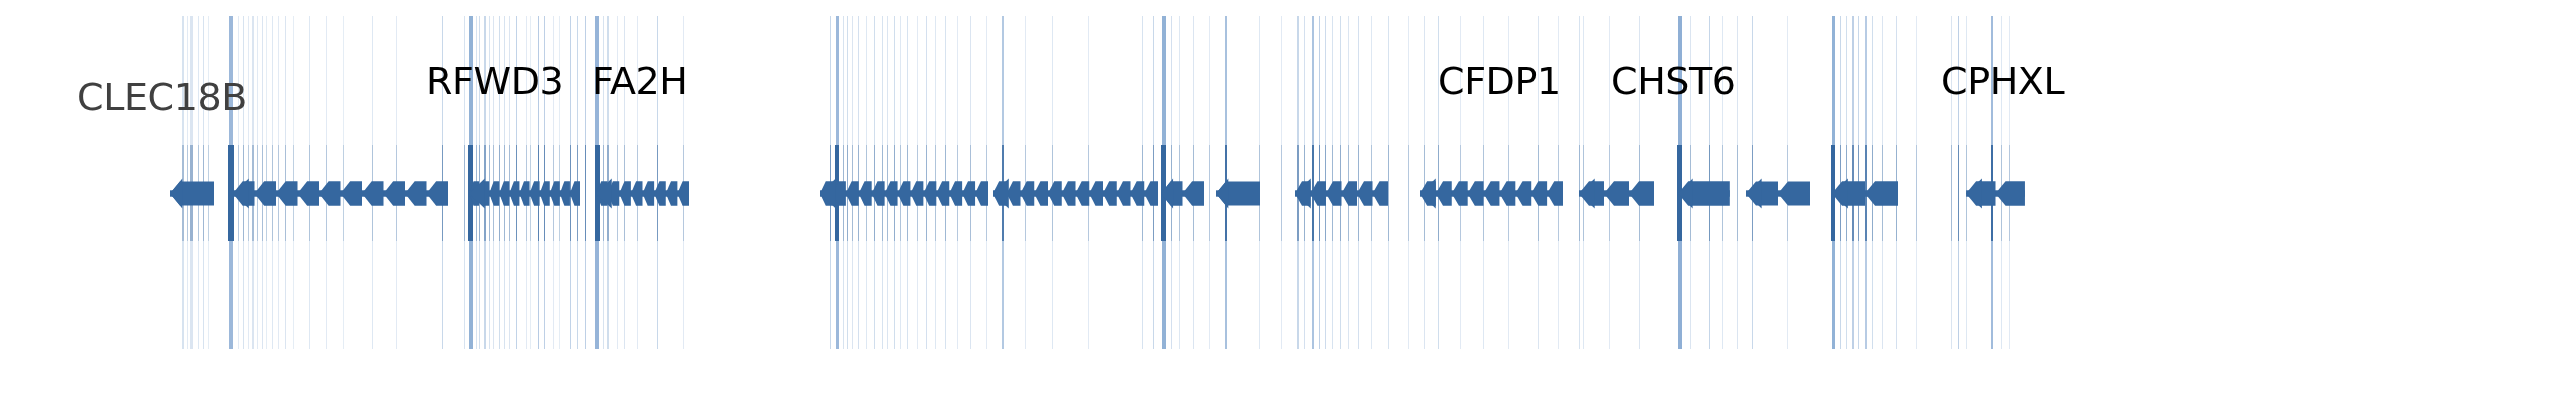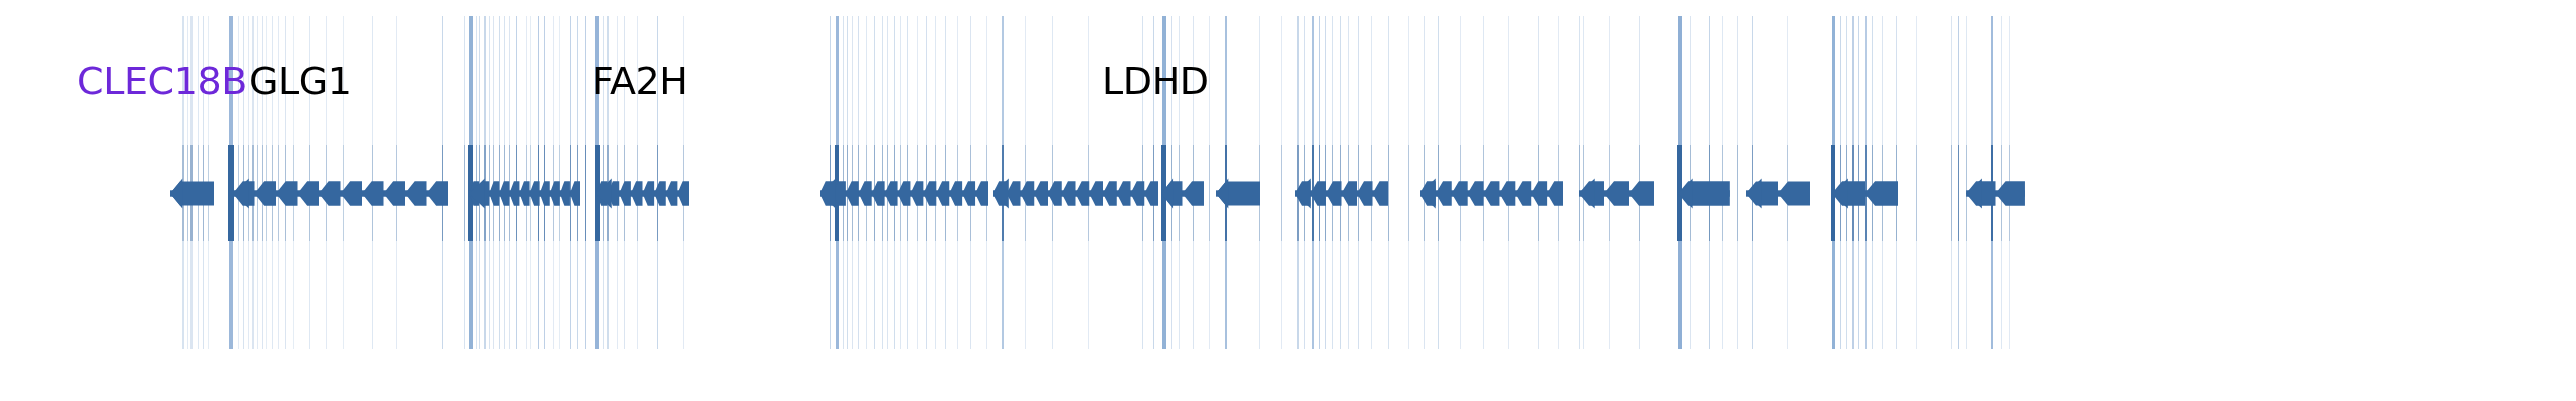--- a/index.html
+++ b/index.html
@@ -507,7 +507,7 @@
       </div>
     </div>
   <div id="label-layer">
-      <div class="gene-label" style="left: 77px; color: #6d28d9;">CLEC18B</div>
+      <div class="gene-label" style="left: 77px; color: #404040; margin-top: 16px;">CLEC18B</div>
       <div class="gene-label" style="left: 249px; color: rgb(0, 0, 0);">GLG1</div>
       <div class="gene-label" style="left: 592px; color: rgb(0, 0, 0);">FA2H</div>
       <div class="gene-label" style="left: 1102px; color: rgb(0, 0, 0);">LDHD</div>

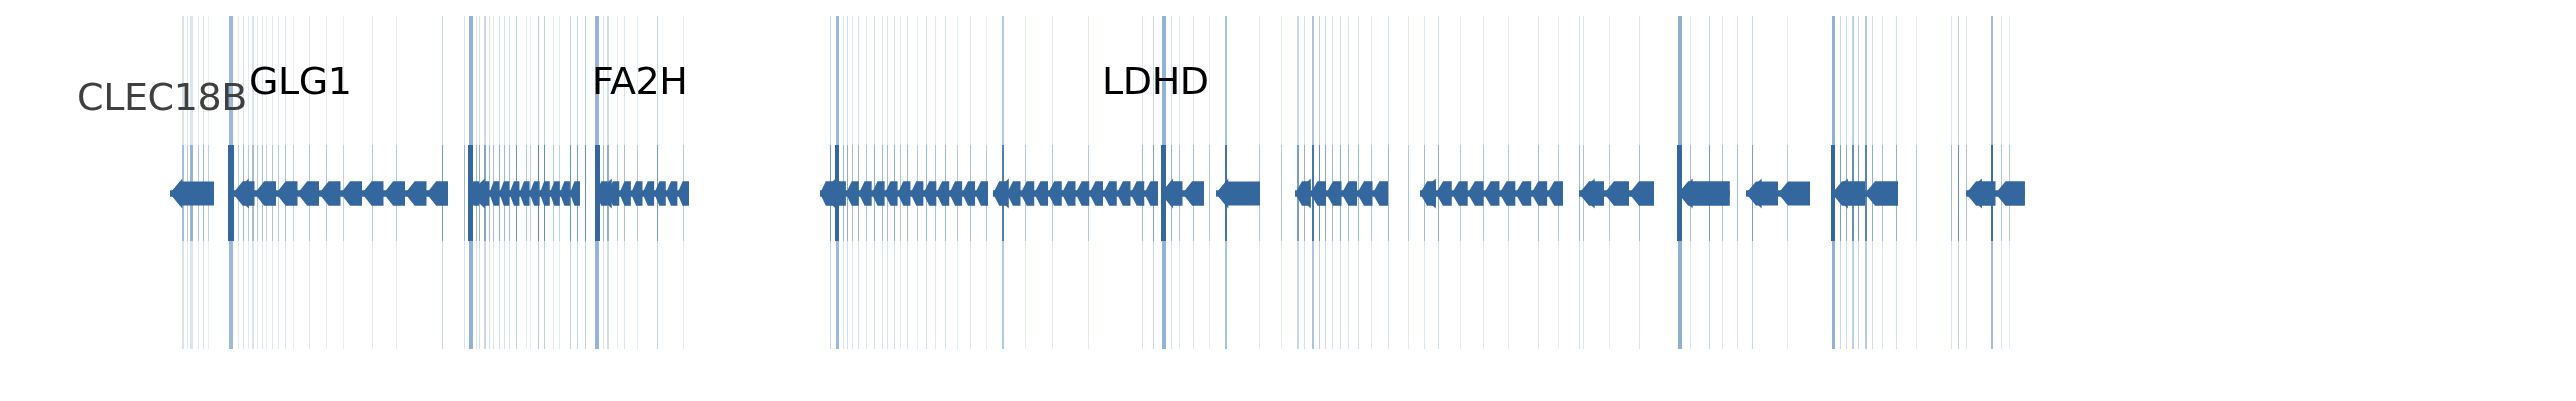--- a/index.html
+++ b/index.html
@@ -508,7 +508,6 @@
     </div>
   <div id="label-layer">
       <div class="gene-label" style="left: 77px; color: #404040; margin-top: 16px;">CLEC18B</div>
-      <div class="gene-label" style="left: 249px; color: rgb(0, 0, 0);">GLG1</div>
       <div class="gene-label" style="left: 592px; color: rgb(0, 0, 0);">FA2H</div>
       <div class="gene-label" style="left: 1102px; color: rgb(0, 0, 0);">LDHD</div>
     </div>

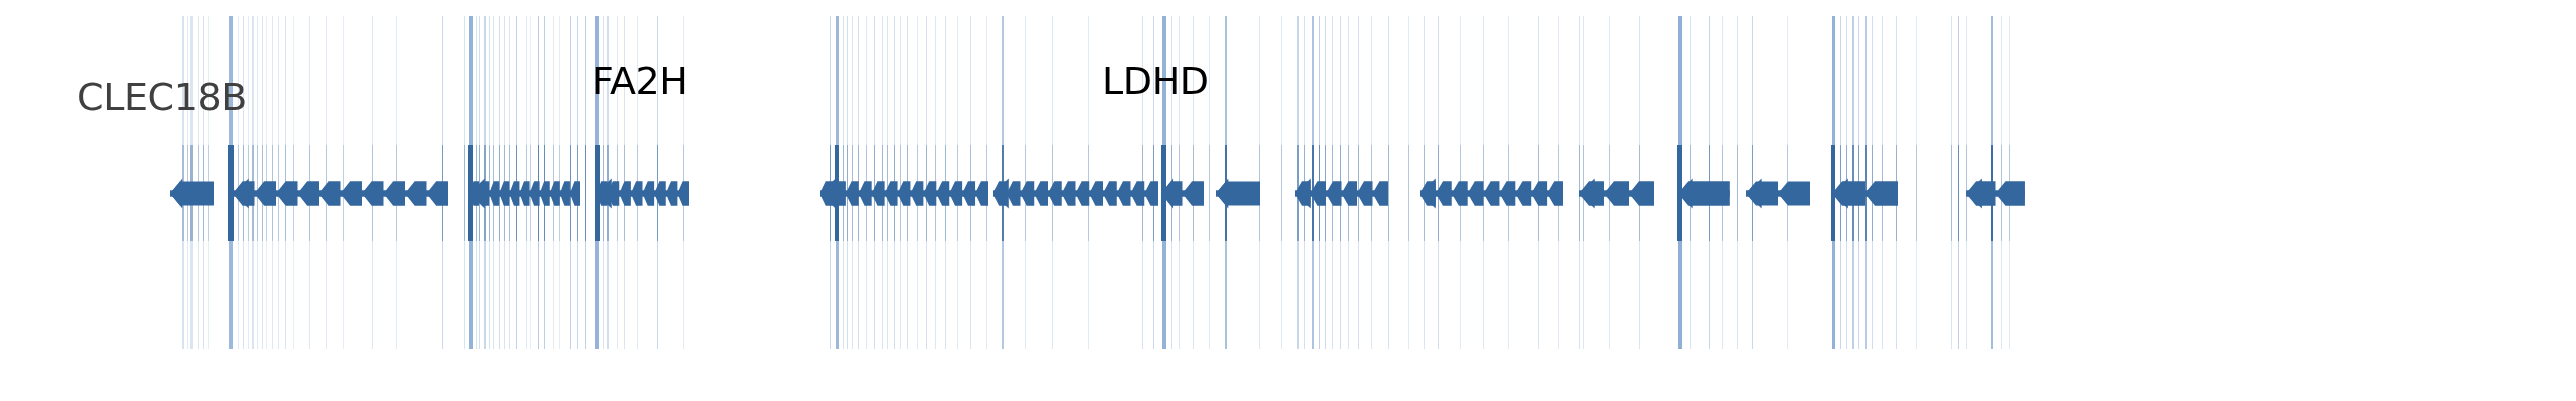--- a/index.html
+++ b/index.html
@@ -508,6 +508,7 @@
     </div>
   <div id="label-layer">
       <div class="gene-label" style="left: 77px; color: #404040; margin-top: 16px;">CLEC18B</div>
+      <div class="gene-label" style="left: 426px; color: rgb(0, 0, 0);">RFWD3</div>
       <div class="gene-label" style="left: 592px; color: rgb(0, 0, 0);">FA2H</div>
       <div class="gene-label" style="left: 1102px; color: rgb(0, 0, 0);">LDHD</div>
     </div>

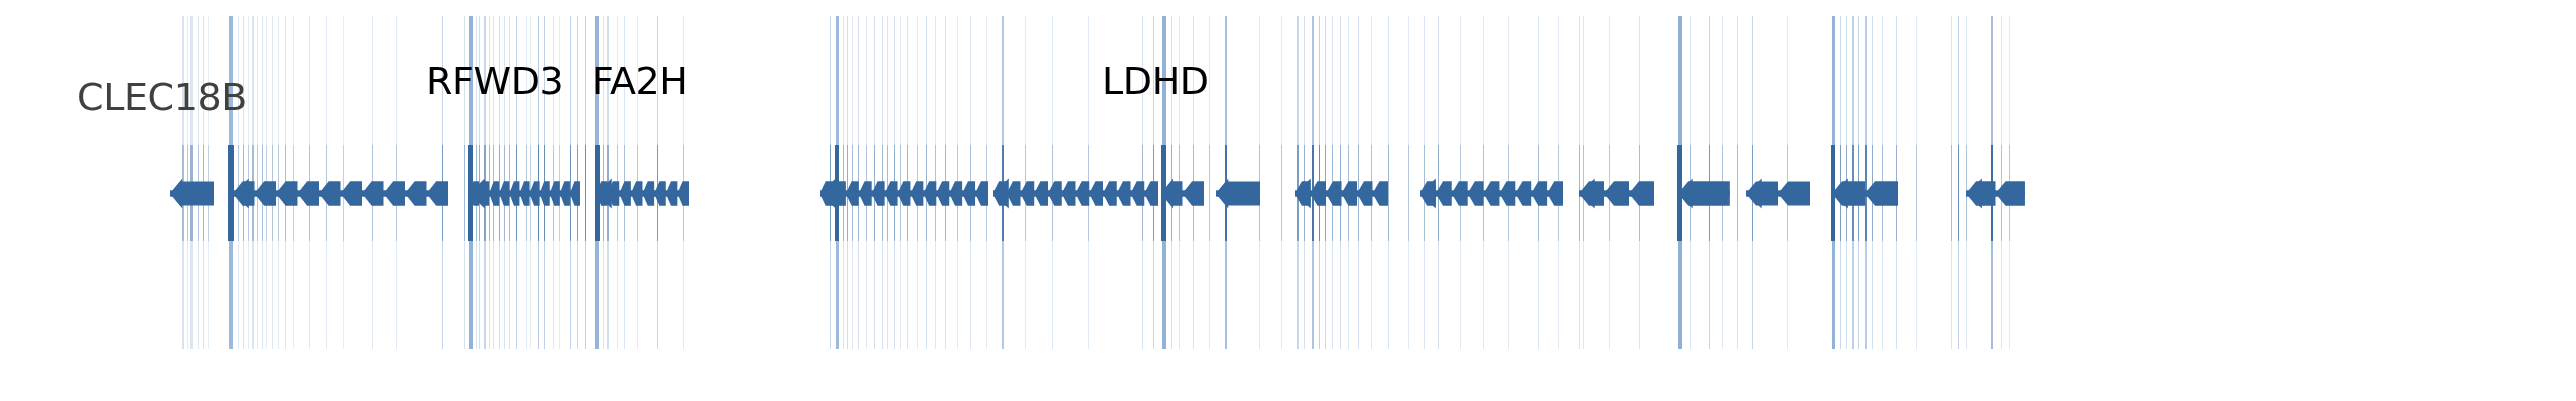--- a/index.html
+++ b/index.html
@@ -510,7 +510,6 @@
       <div class="gene-label" style="left: 77px; color: #404040; margin-top: 16px;">CLEC18B</div>
       <div class="gene-label" style="left: 426px; color: rgb(0, 0, 0);">RFWD3</div>
       <div class="gene-label" style="left: 592px; color: rgb(0, 0, 0);">FA2H</div>
-      <div class="gene-label" style="left: 1102px; color: rgb(0, 0, 0);">LDHD</div>
     </div>
 
 </div>

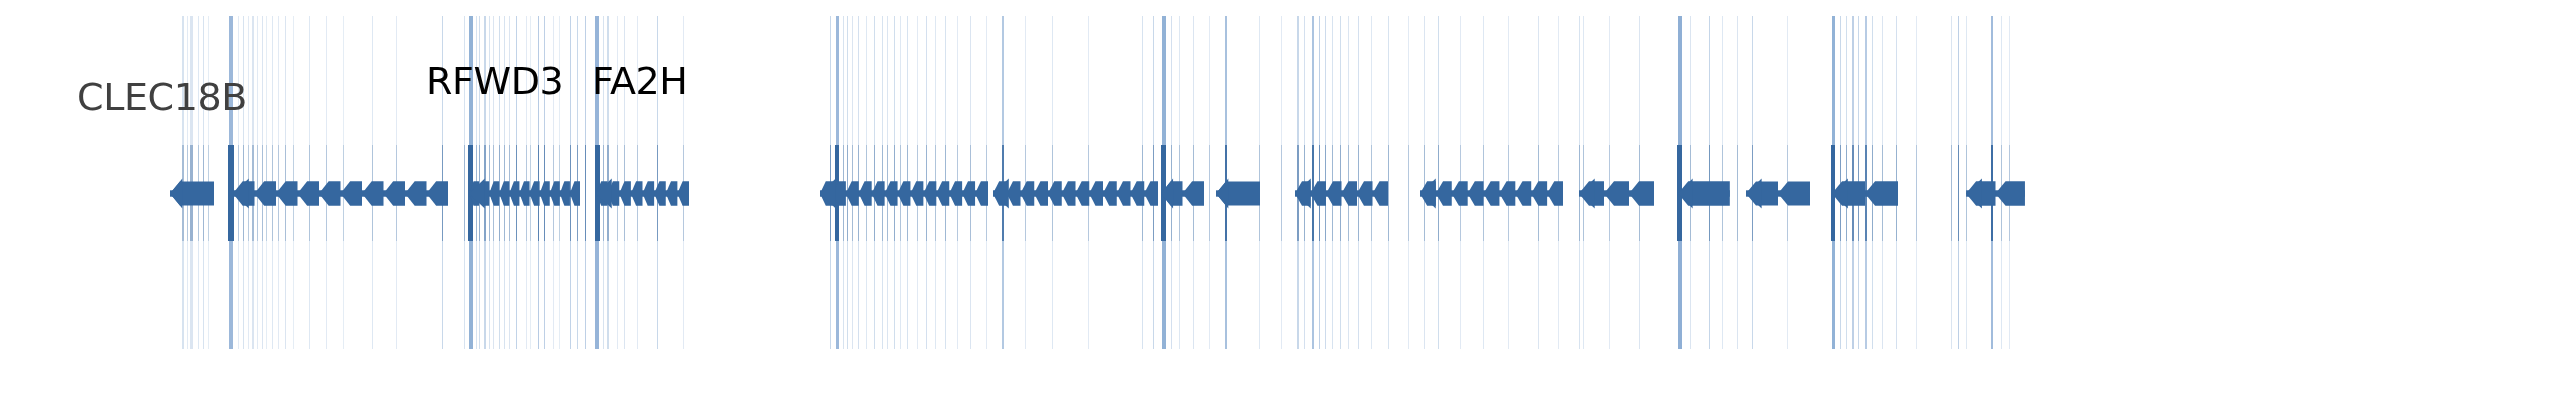--- a/index.html
+++ b/index.html
@@ -510,6 +510,7 @@
       <div class="gene-label" style="left: 77px; color: #404040; margin-top: 16px;">CLEC18B</div>
       <div class="gene-label" style="left: 426px; color: rgb(0, 0, 0);">RFWD3</div>
       <div class="gene-label" style="left: 592px; color: rgb(0, 0, 0);">FA2H</div>
+      <div class="gene-label" style="left: 1438px; color: rgb(0, 0, 0);">CFDP1</div>
     </div>
 
 </div>

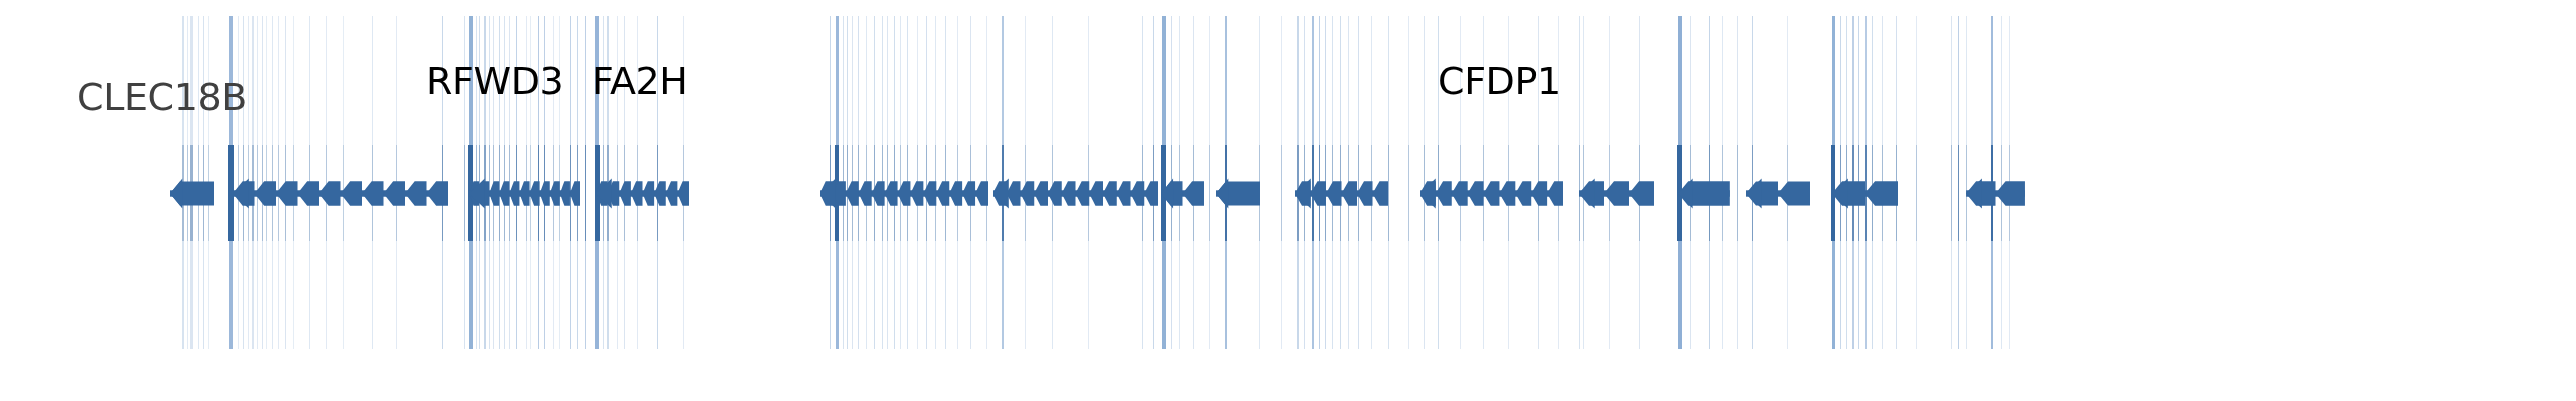--- a/index.html
+++ b/index.html
@@ -511,6 +511,7 @@
       <div class="gene-label" style="left: 426px; color: rgb(0, 0, 0);">RFWD3</div>
       <div class="gene-label" style="left: 592px; color: rgb(0, 0, 0);">FA2H</div>
       <div class="gene-label" style="left: 1438px; color: rgb(0, 0, 0);">CFDP1</div>
+      <div class="gene-label" style="left: 1611px; color: rgb(0, 0, 0);">CHST6</div>
     </div>
 
 </div>

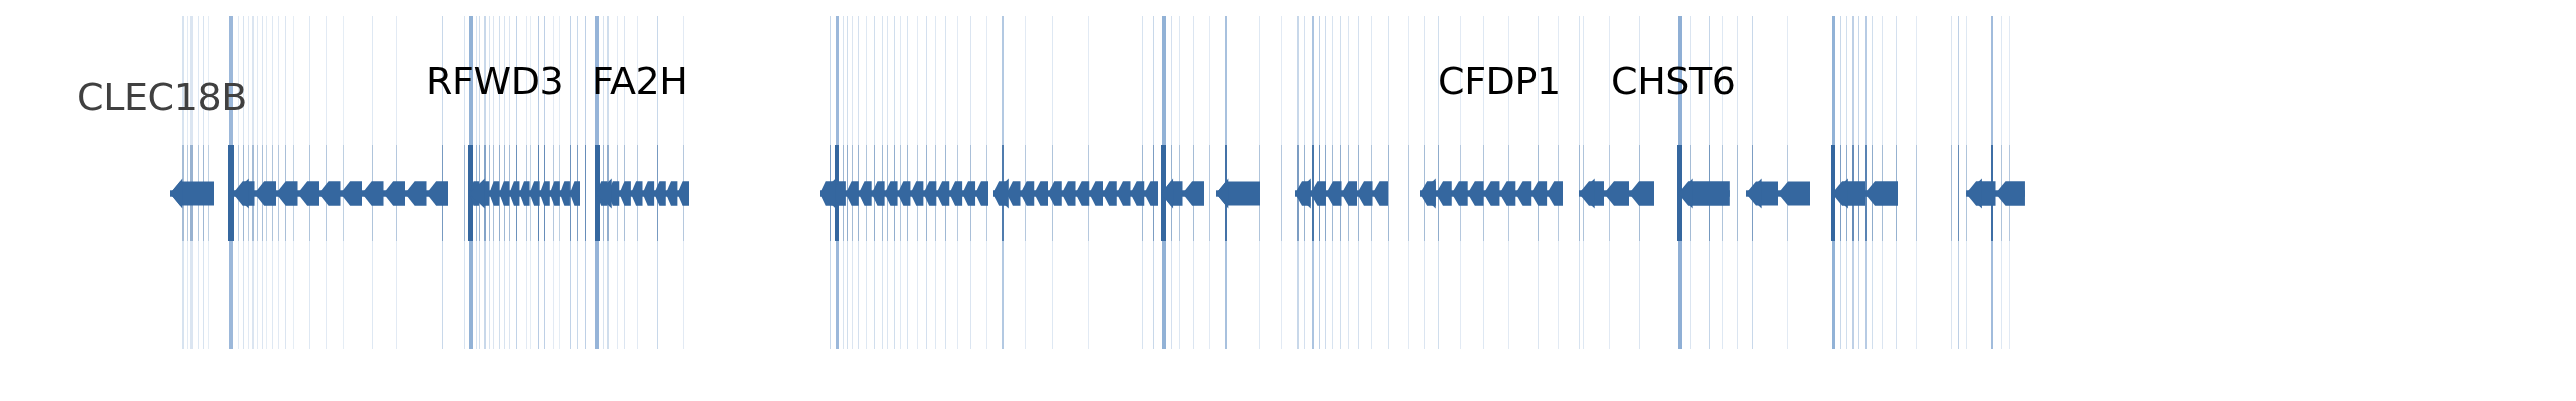--- a/index.html
+++ b/index.html
@@ -512,6 +512,7 @@
       <div class="gene-label" style="left: 592px; color: rgb(0, 0, 0);">FA2H</div>
       <div class="gene-label" style="left: 1438px; color: rgb(0, 0, 0);">CFDP1</div>
       <div class="gene-label" style="left: 1611px; color: rgb(0, 0, 0);">CHST6</div>
+      <div class="gene-label" style="left: 1941px; color: rgb(0, 0, 0);">CPHXL</div>
     </div>
 
 </div>

